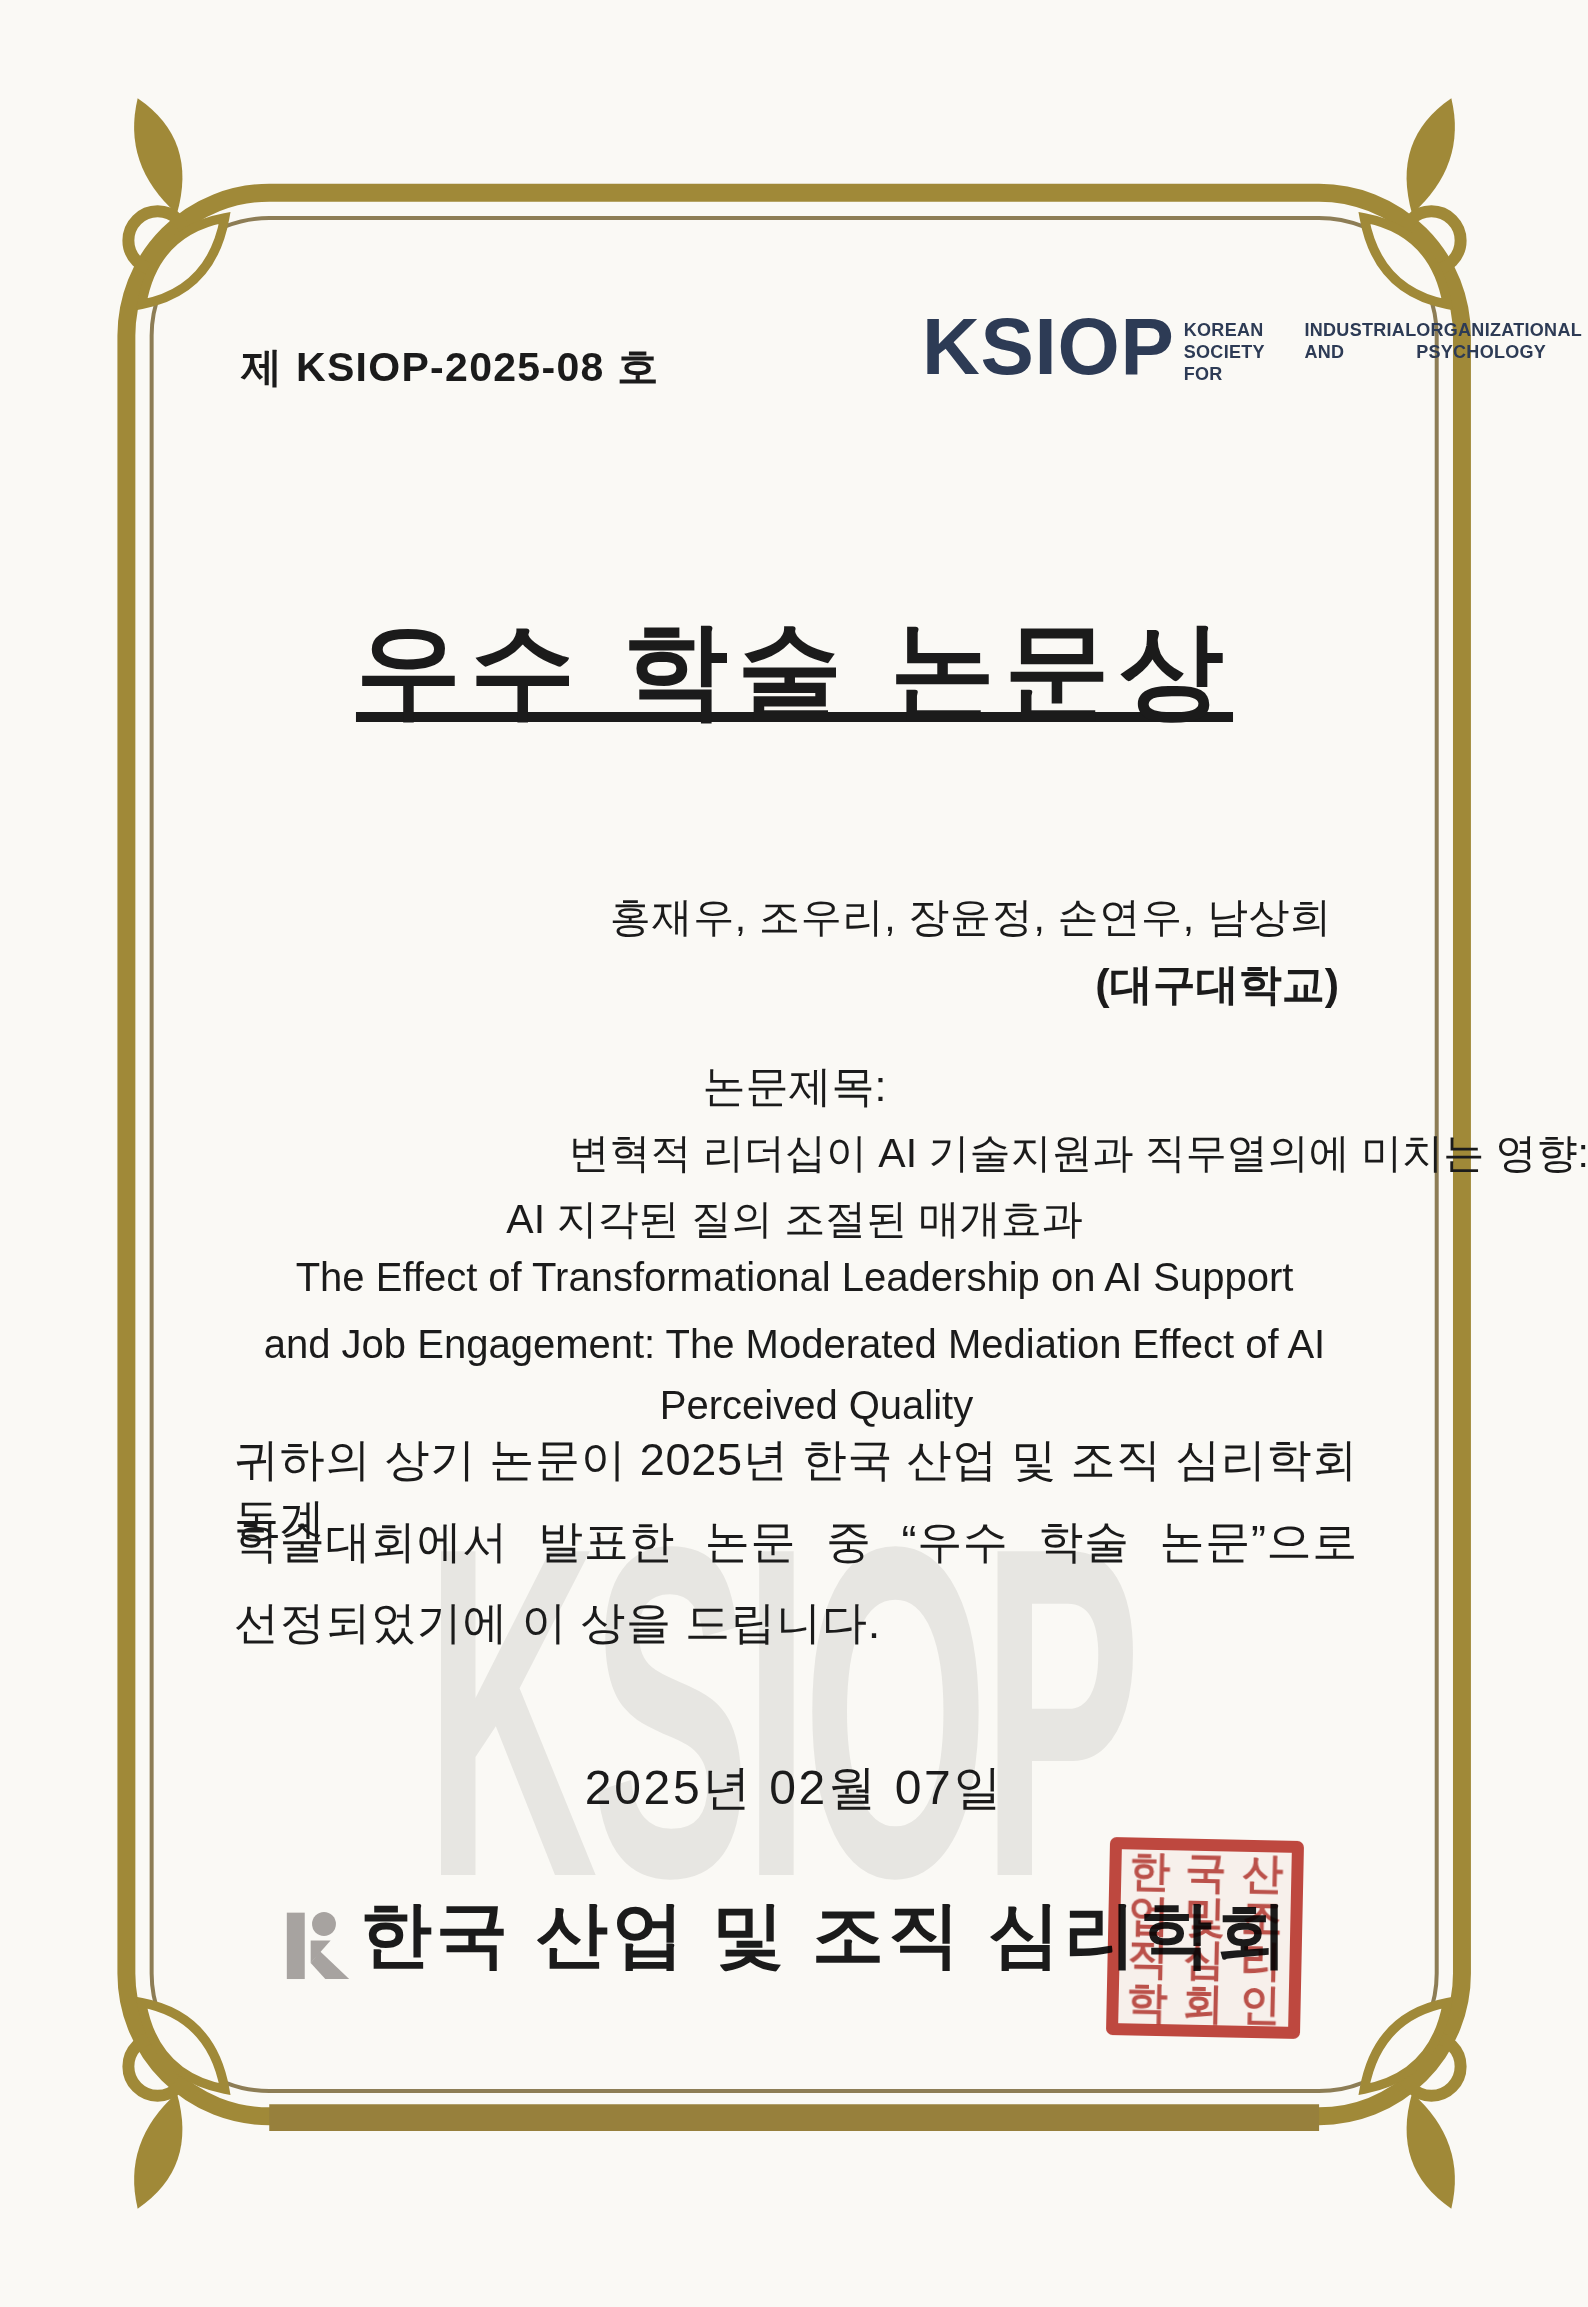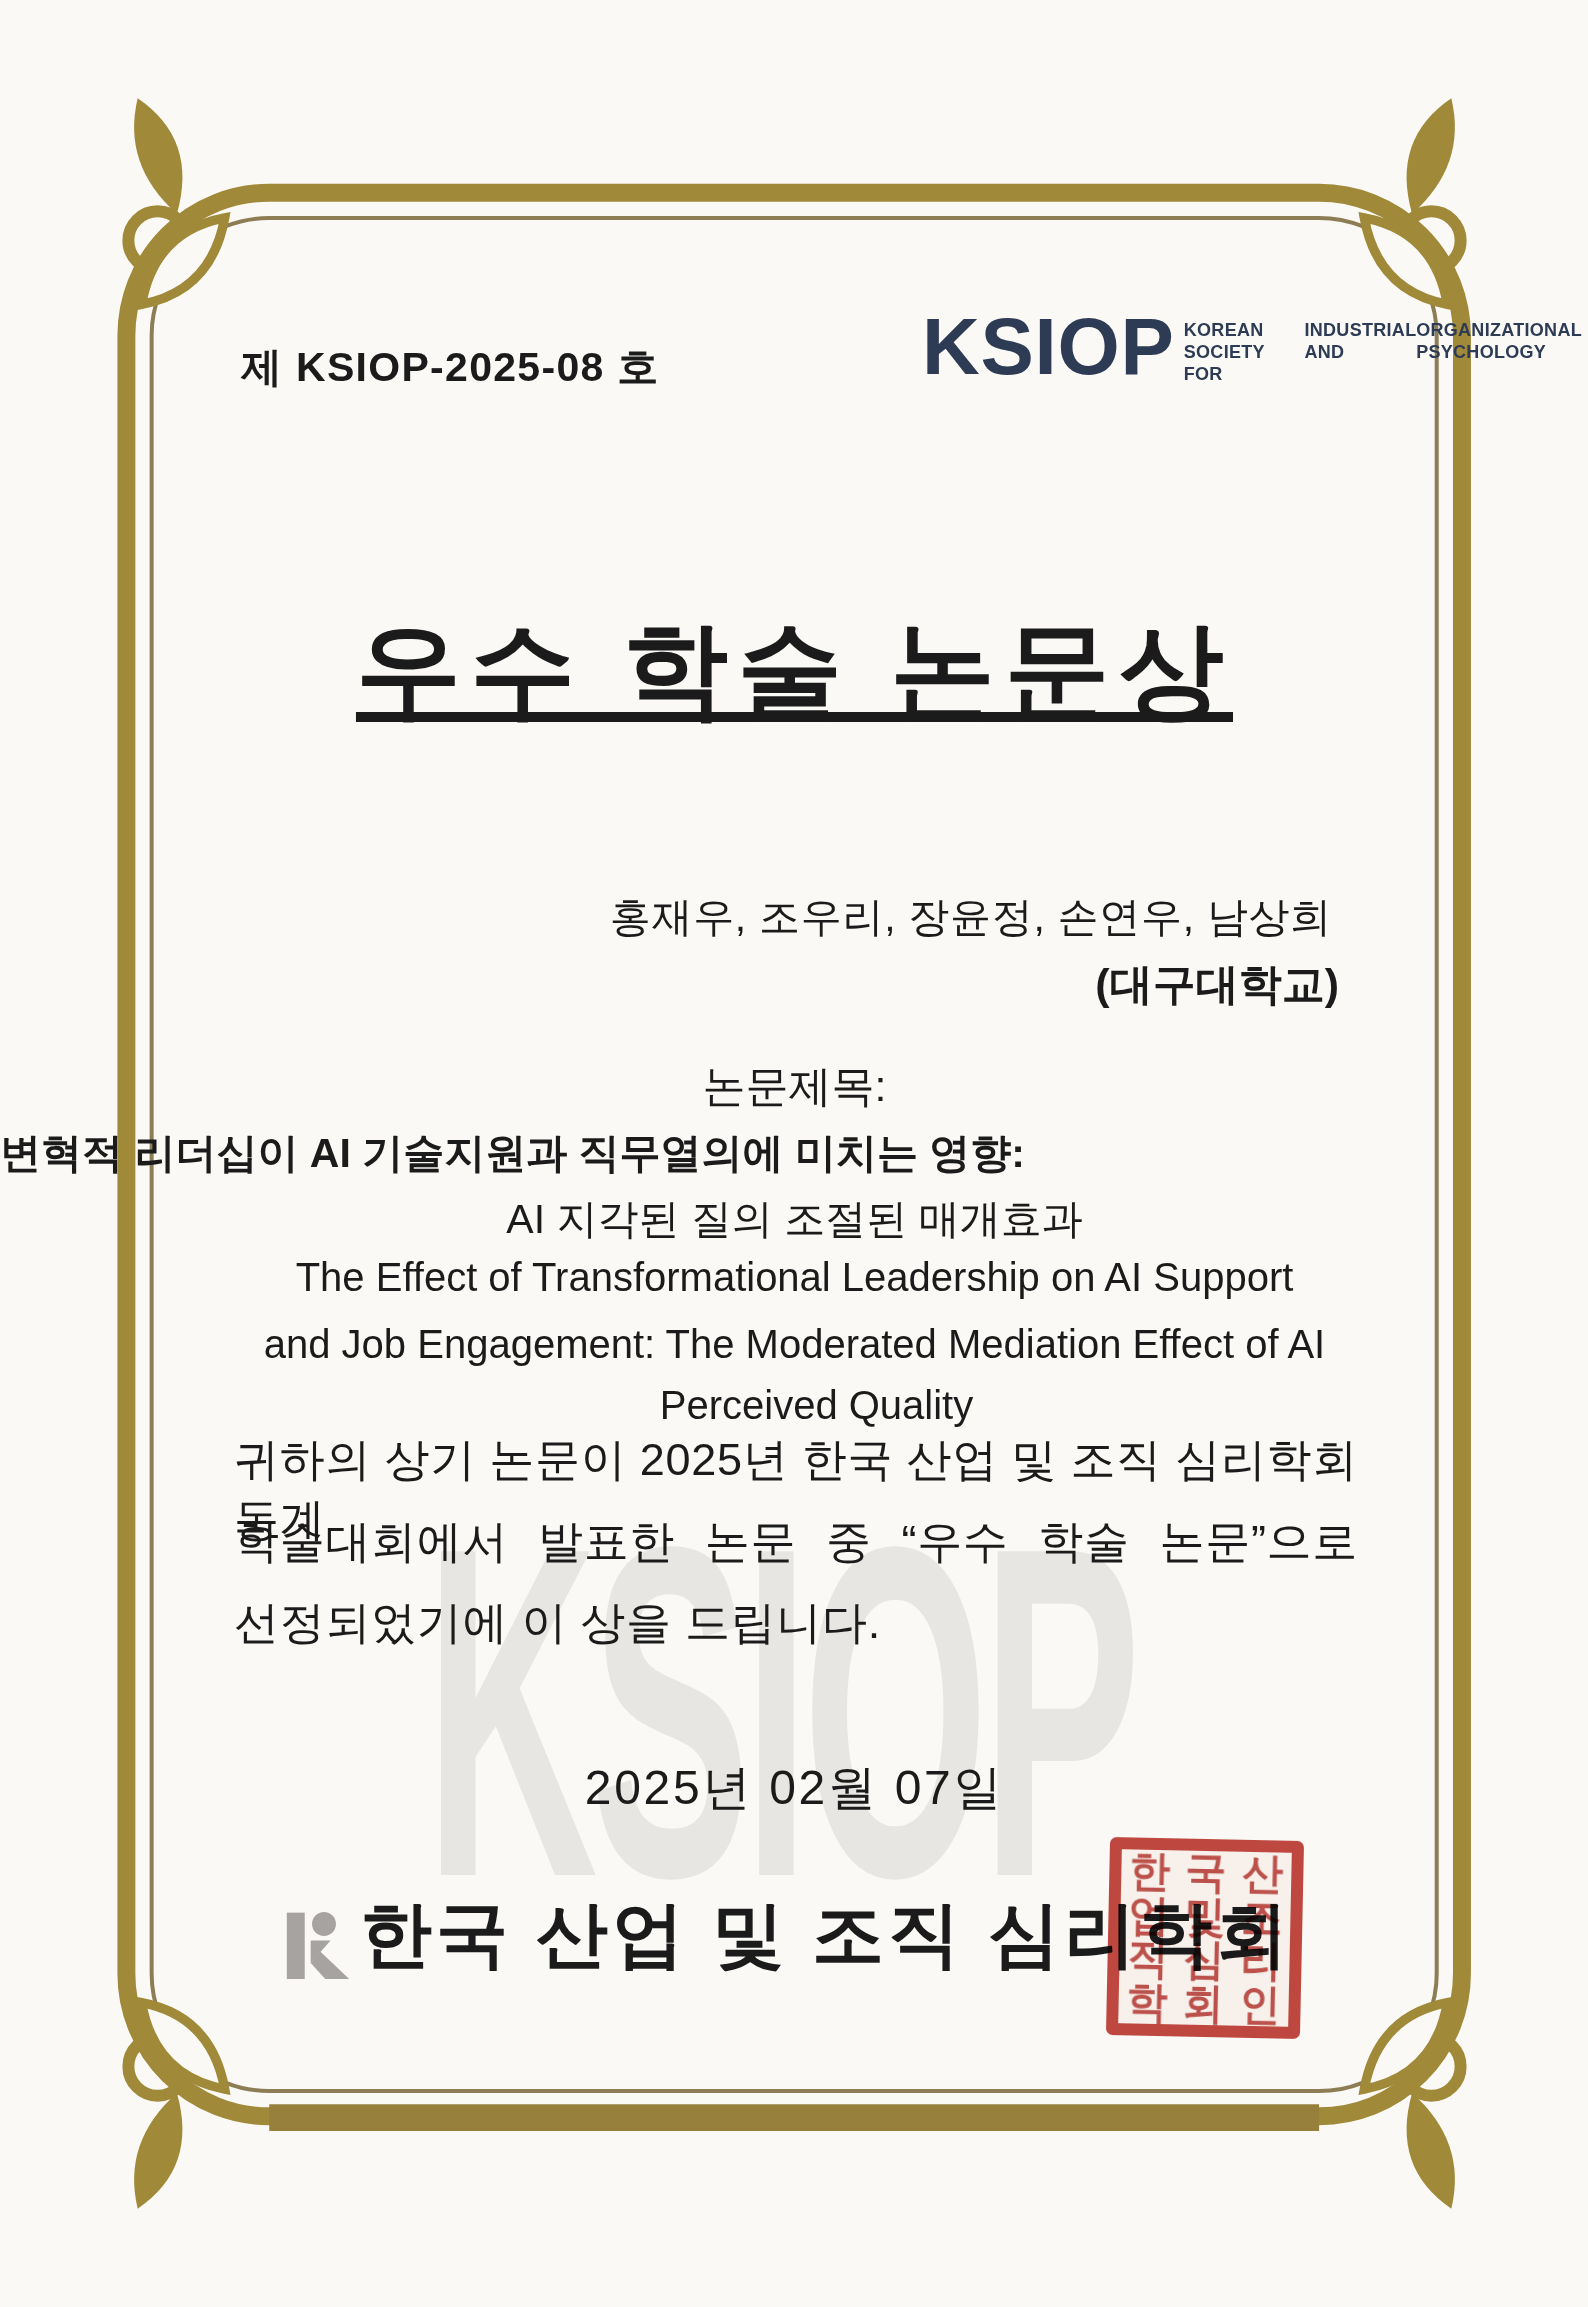--- a/index.html
+++ b/index.html
@@ -69,8 +69,8 @@
     font-size:43px;font-weight:500;z-index:3;
   }
   .paper-ko-1{
-    position:absolute;left:0;top:1126px;width:1589px;text-align:left;
-    font-size:41px;font-weight:700;z-index:3;
+    position:absolute;left:0;top:1126px;width:1589px;text-align:right;
+    font-size:41px;font-weight:400;z-index:3;
   }
   .paper-ko-2{
     position:absolute;left:0;top:1192px;width:1589px;text-align:center;

